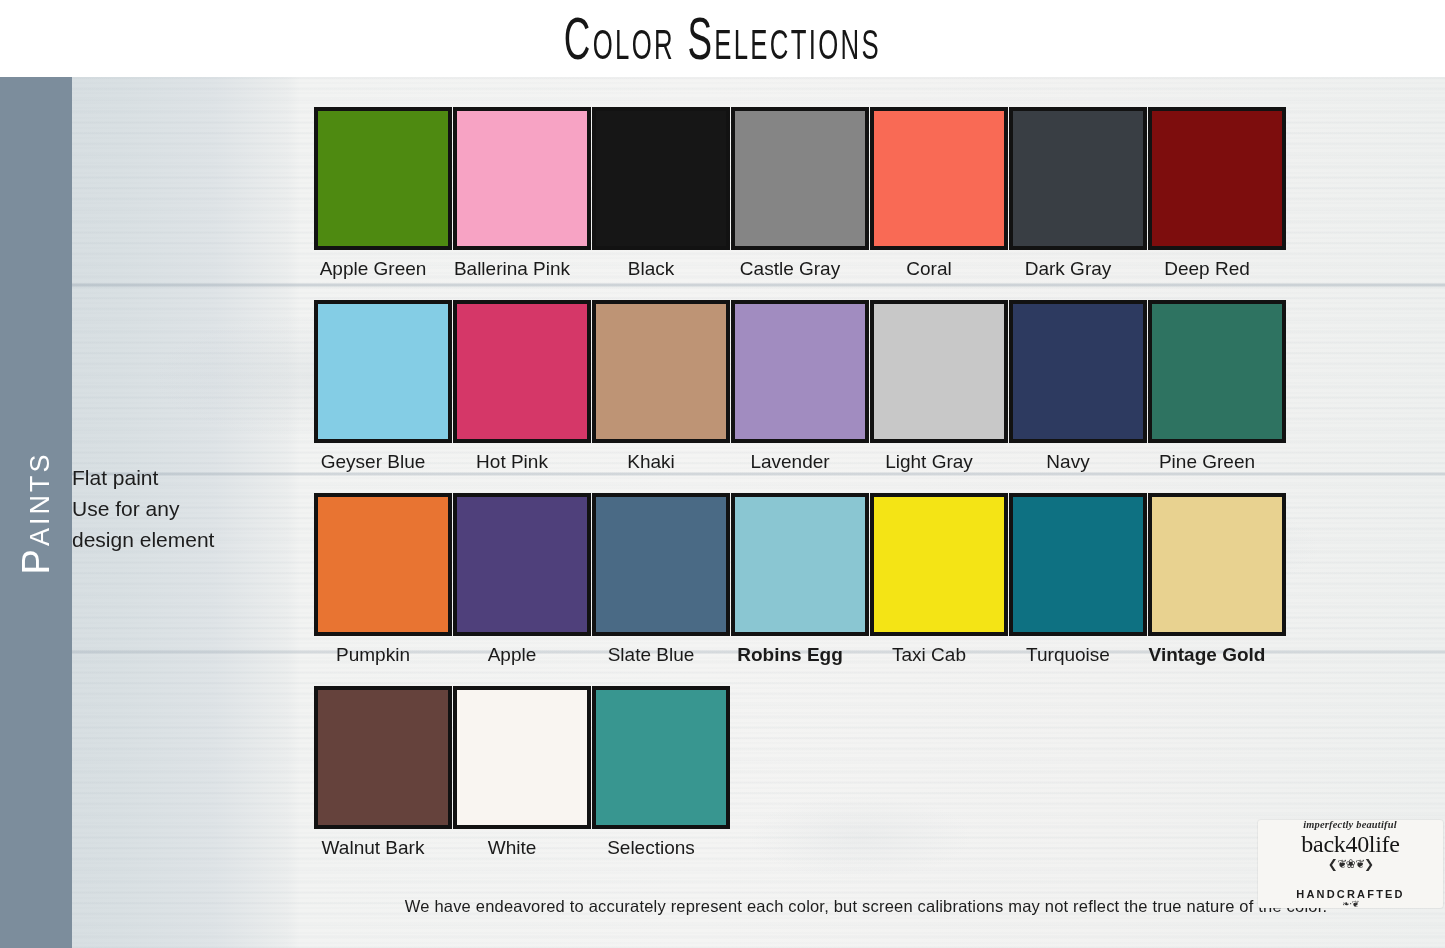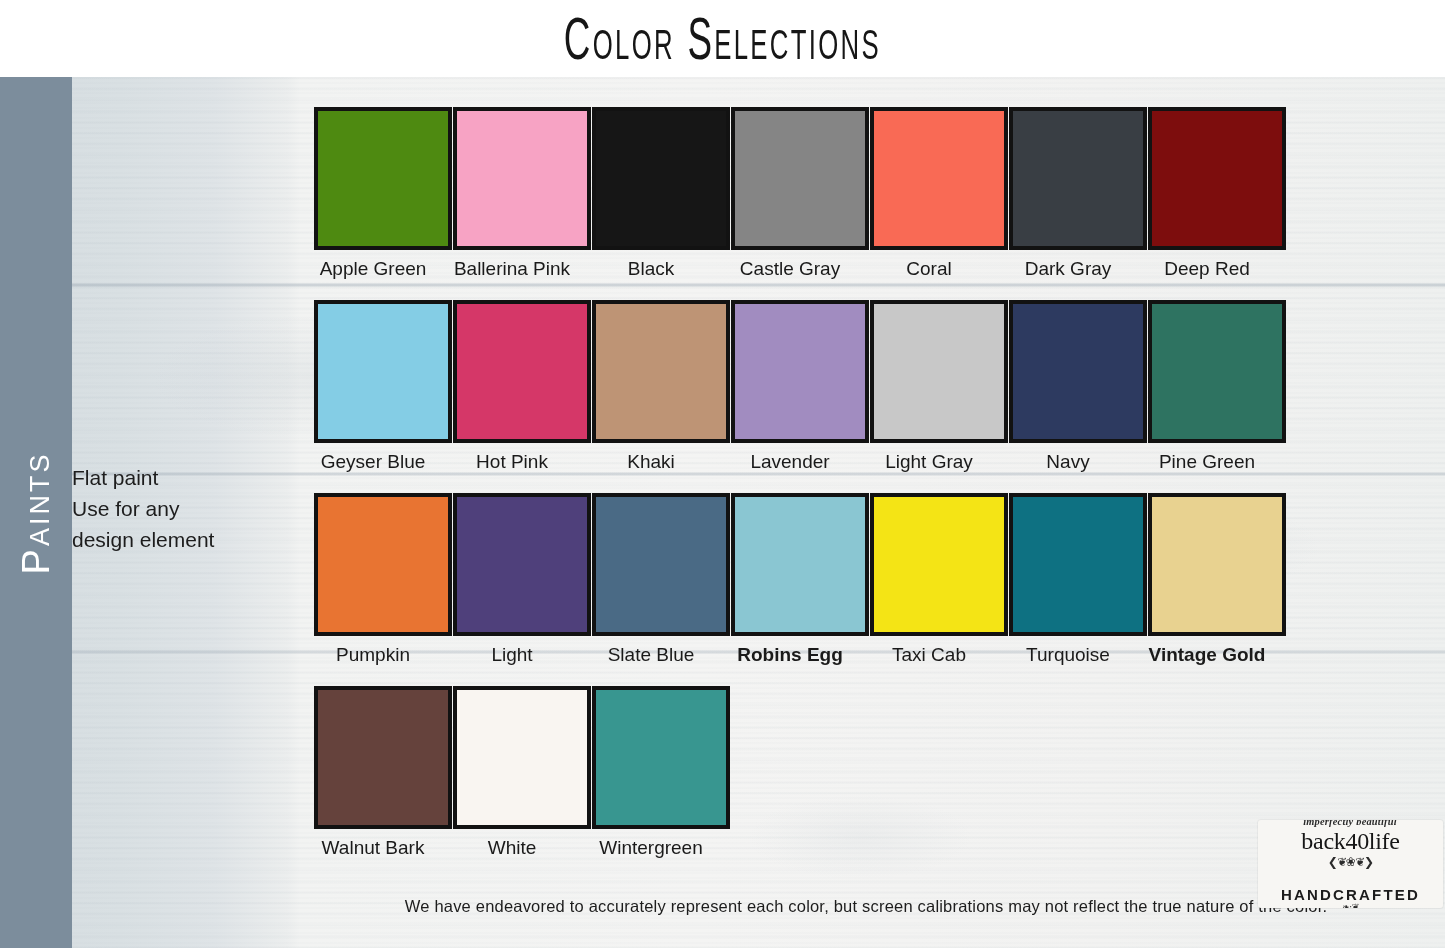--- a/index.html
+++ b/index.html
@@ -338,7 +338,7 @@
           </div>
           <div class="swatch-cell">
             <div class="swatch-chip" style="background: rgb(79, 64, 123);"></div>
-            <div class="swatch-name">Light</div>
+            <div class="swatch-name">Apple</div>
           </div>
           <div class="swatch-cell">
             <div class="swatch-chip" style="background: rgb(74, 106, 133);"></div>

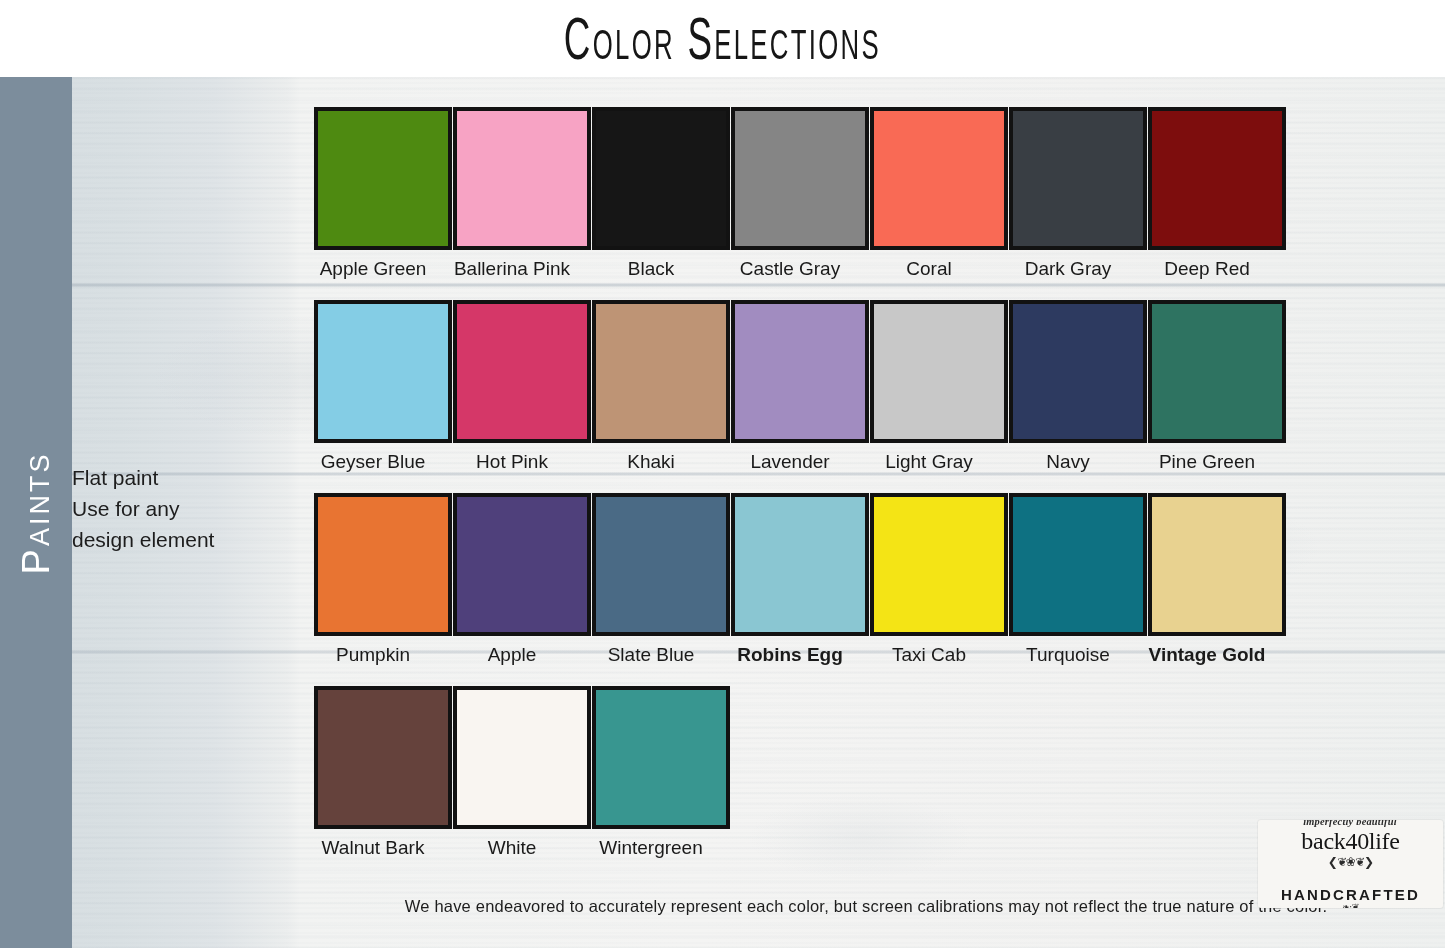--- a/index.html
+++ b/index.html
@@ -372,7 +372,7 @@
           </div>
           <div class="swatch-cell">
             <div class="swatch-chip" style="background: rgb(56, 150, 144);"></div>
-            <div class="swatch-name">Wintergreen</div>
+            <div class="swatch-name">Selections</div>
           </div>
         </div>
       </div>

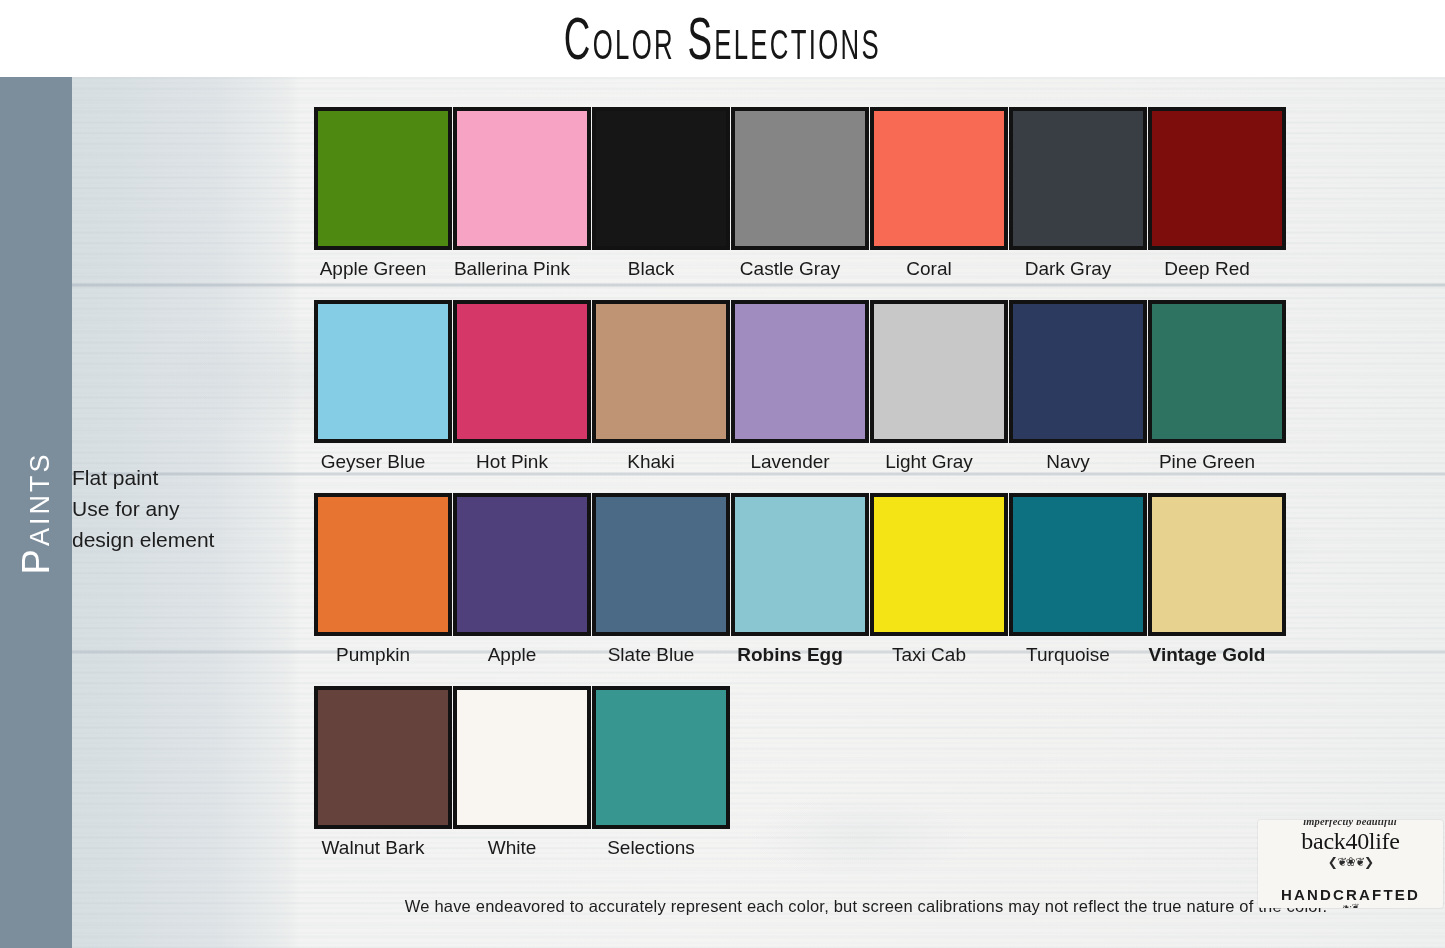--- a/index.html
+++ b/index.html
@@ -231,7 +231,7 @@
   }
   .logo-handcrafted {
     font-family: "Liberation Sans", sans-serif;
-    font-size: 15px;
+    font-size: 11px;
     font-weight: 700;
     letter-spacing: 2.2px;
     color: #1c1c1c;

